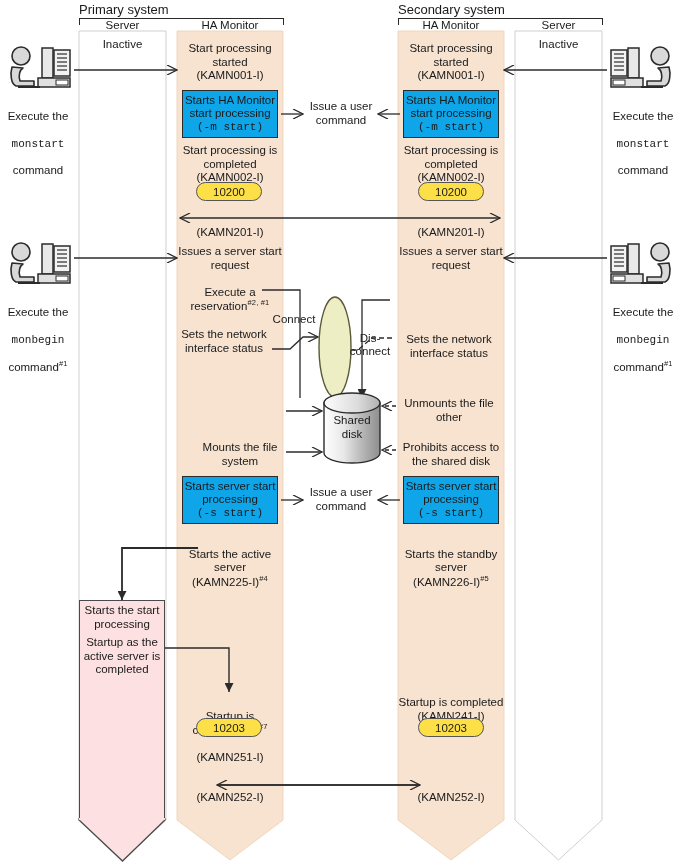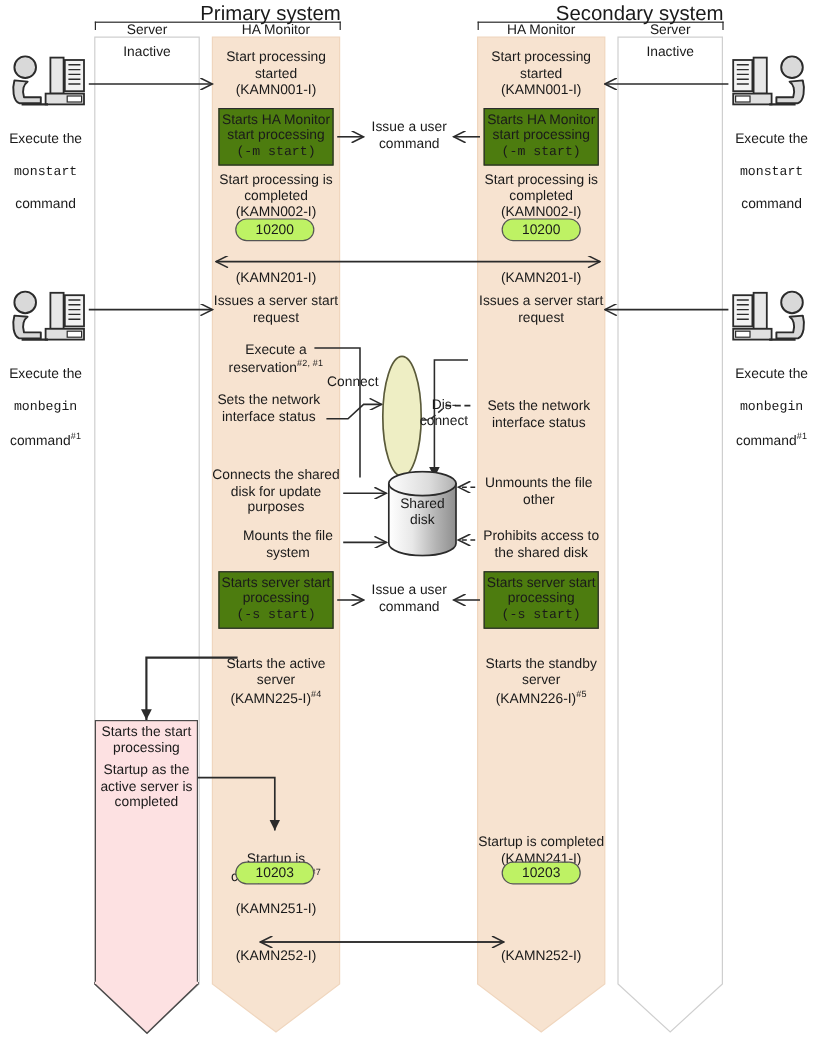--- a/index.html
+++ b/index.html
@@ -37,8 +37,8 @@
   }
   .grouptitle{
     position:absolute;
-    text-align:right;
-    font-size:17px;
+    text-align:left;
+    font-size:13px;
   }
   .coltitle{
     position:absolute;

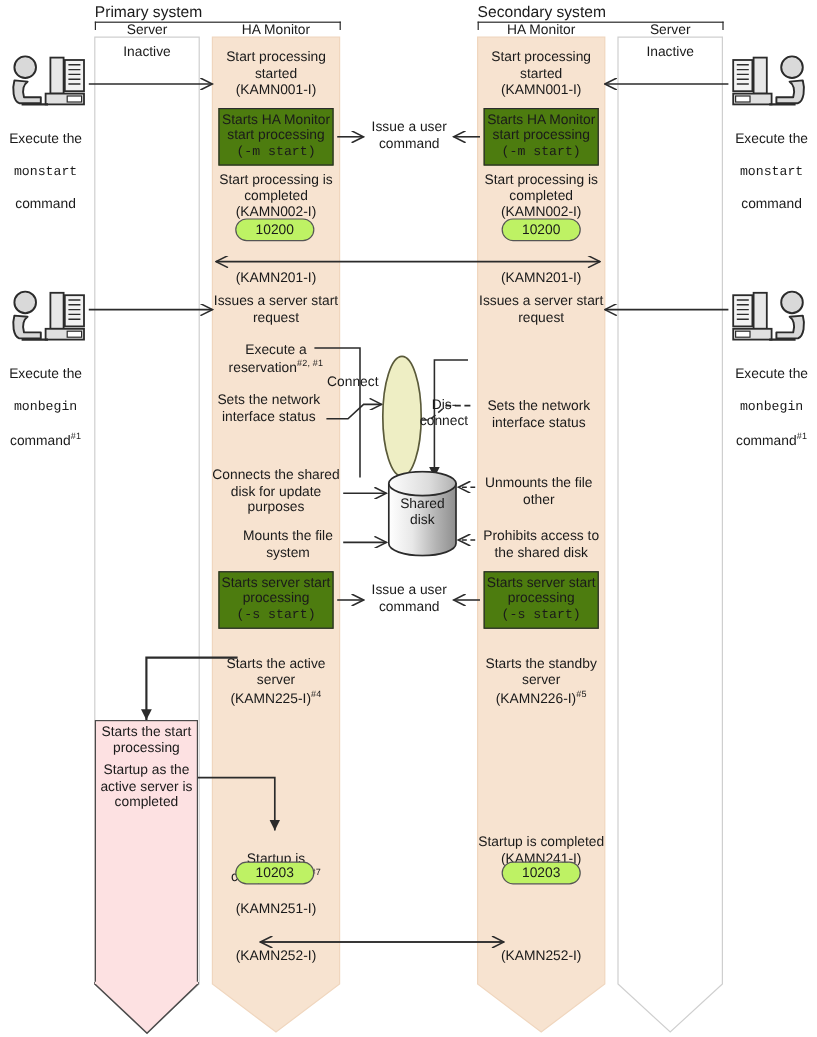--- a/index.html
+++ b/index.html
@@ -51,7 +51,7 @@
     position:absolute;
     box-sizing:border-box;
     border:1.6px solid #2b2b2b;
-    background:#4d7c0f;
+    background:#0ea5e9;
     display:flex;
     align-items:center;
     justify-content:center;

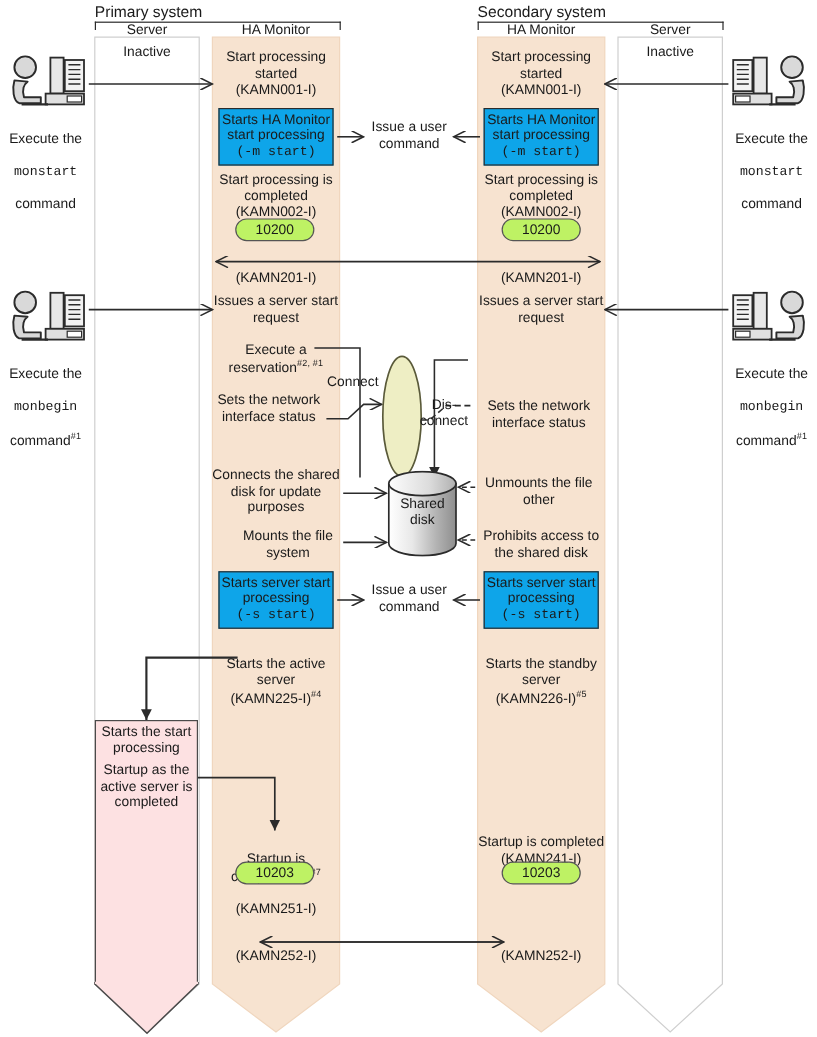--- a/index.html
+++ b/index.html
@@ -64,7 +64,7 @@
     box-sizing:border-box;
     border:1.2px solid #555;
     border-radius:11px;
-    background:#bef264;
+    background:#fde047;
     display:flex;
     align-items:center;
     justify-content:center;

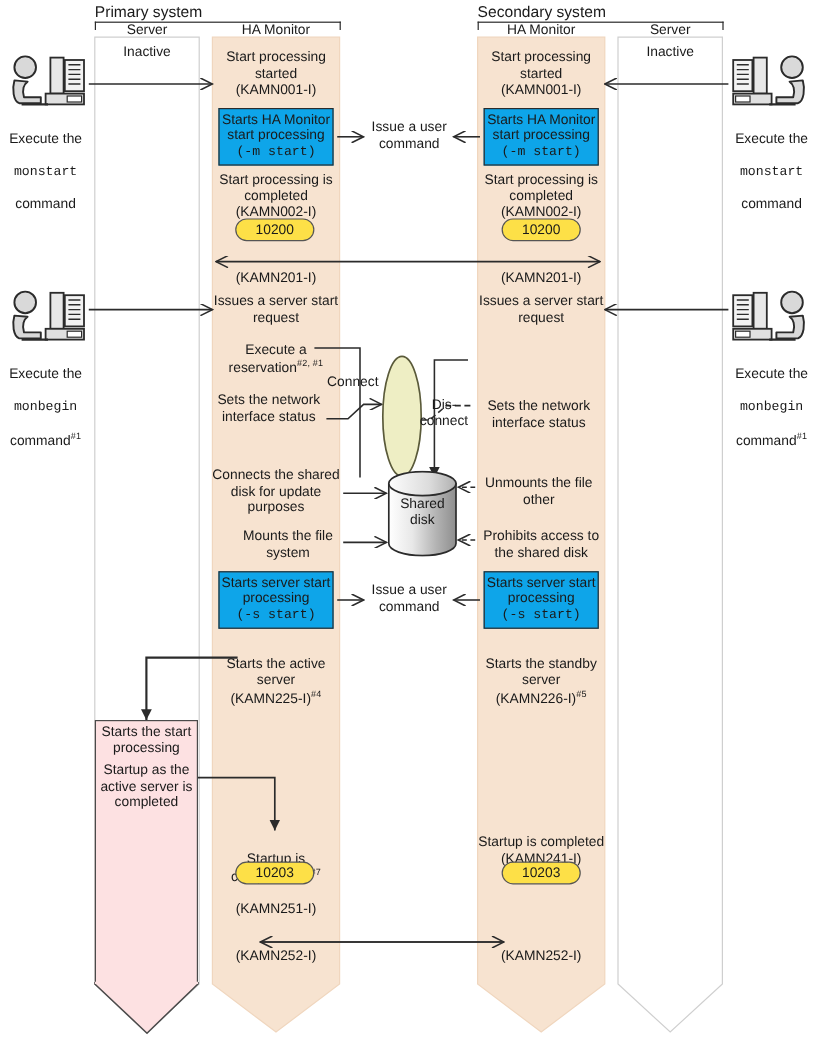--- a/index.html
+++ b/index.html
@@ -303,9 +303,6 @@
   <div class="ctext" style="left:176px;top:328px;width:96px;">Sets the network
 interface status</div>
 
-  <div class="ctext" style="left:172px;top:390px;width:116px;">Connects the shared
-disk for update
-purposes</div>
   <div class="ctext" style="left:176px;top:441px;width:128px;">Mounts the file
 system</div>
 

